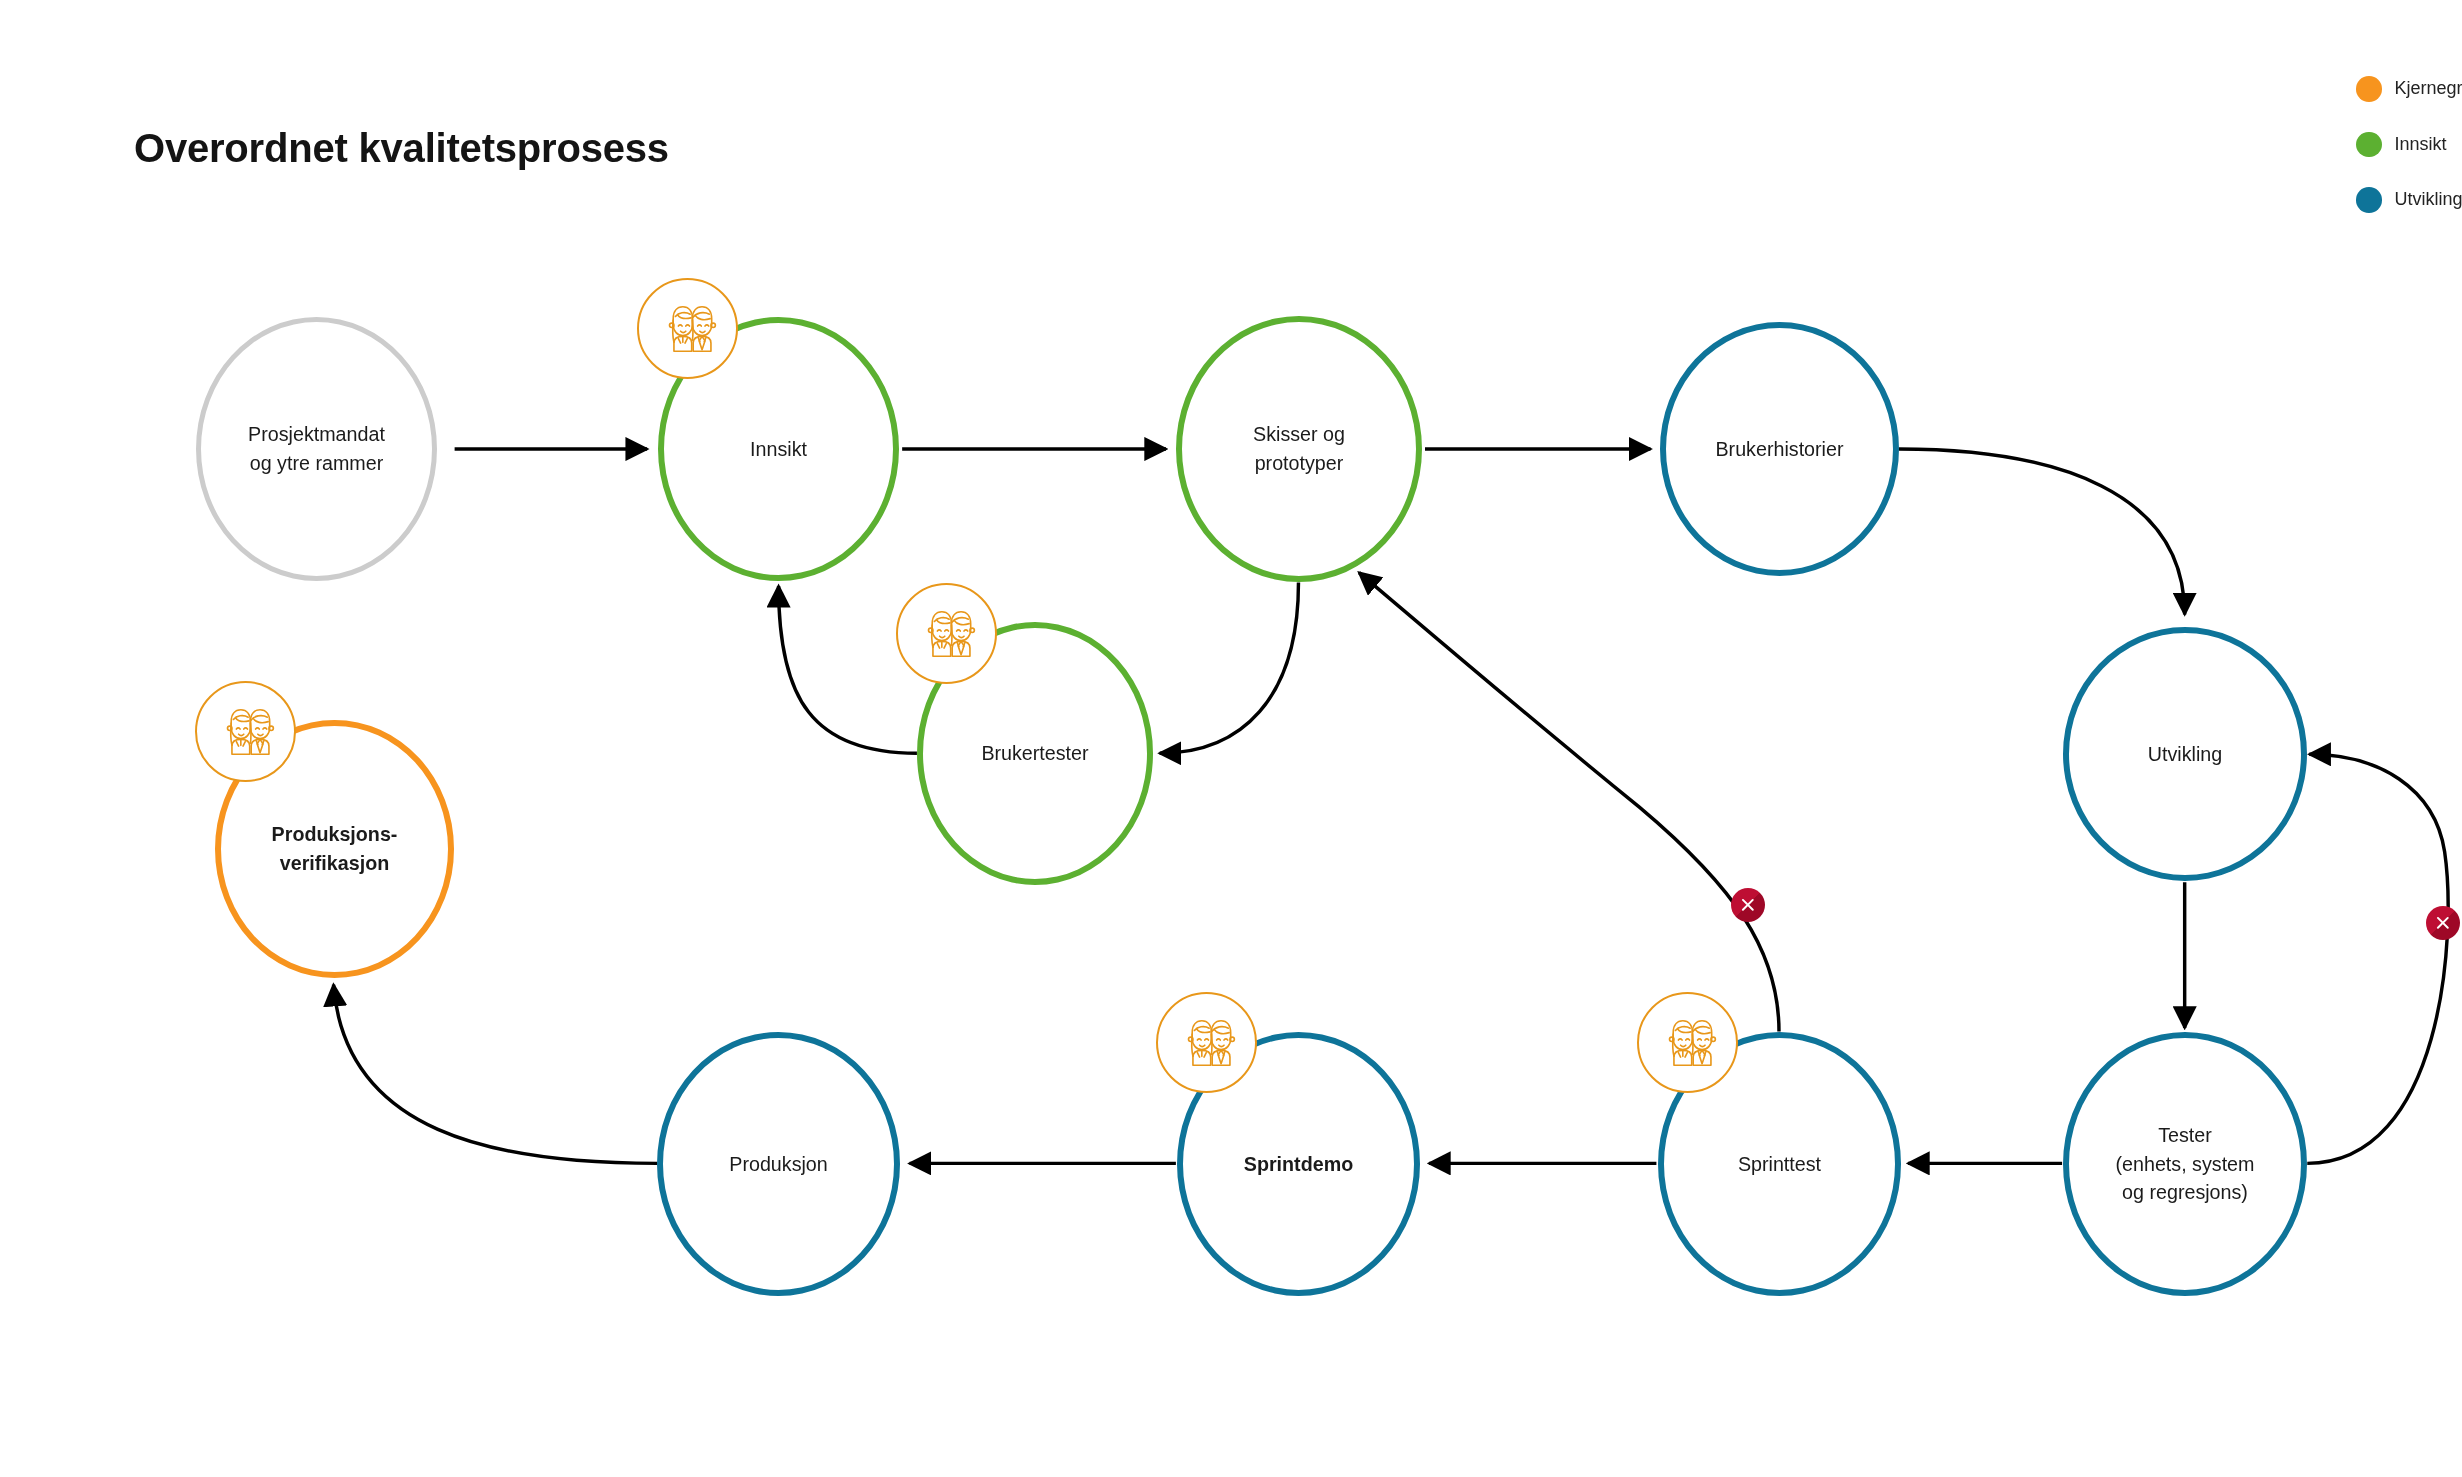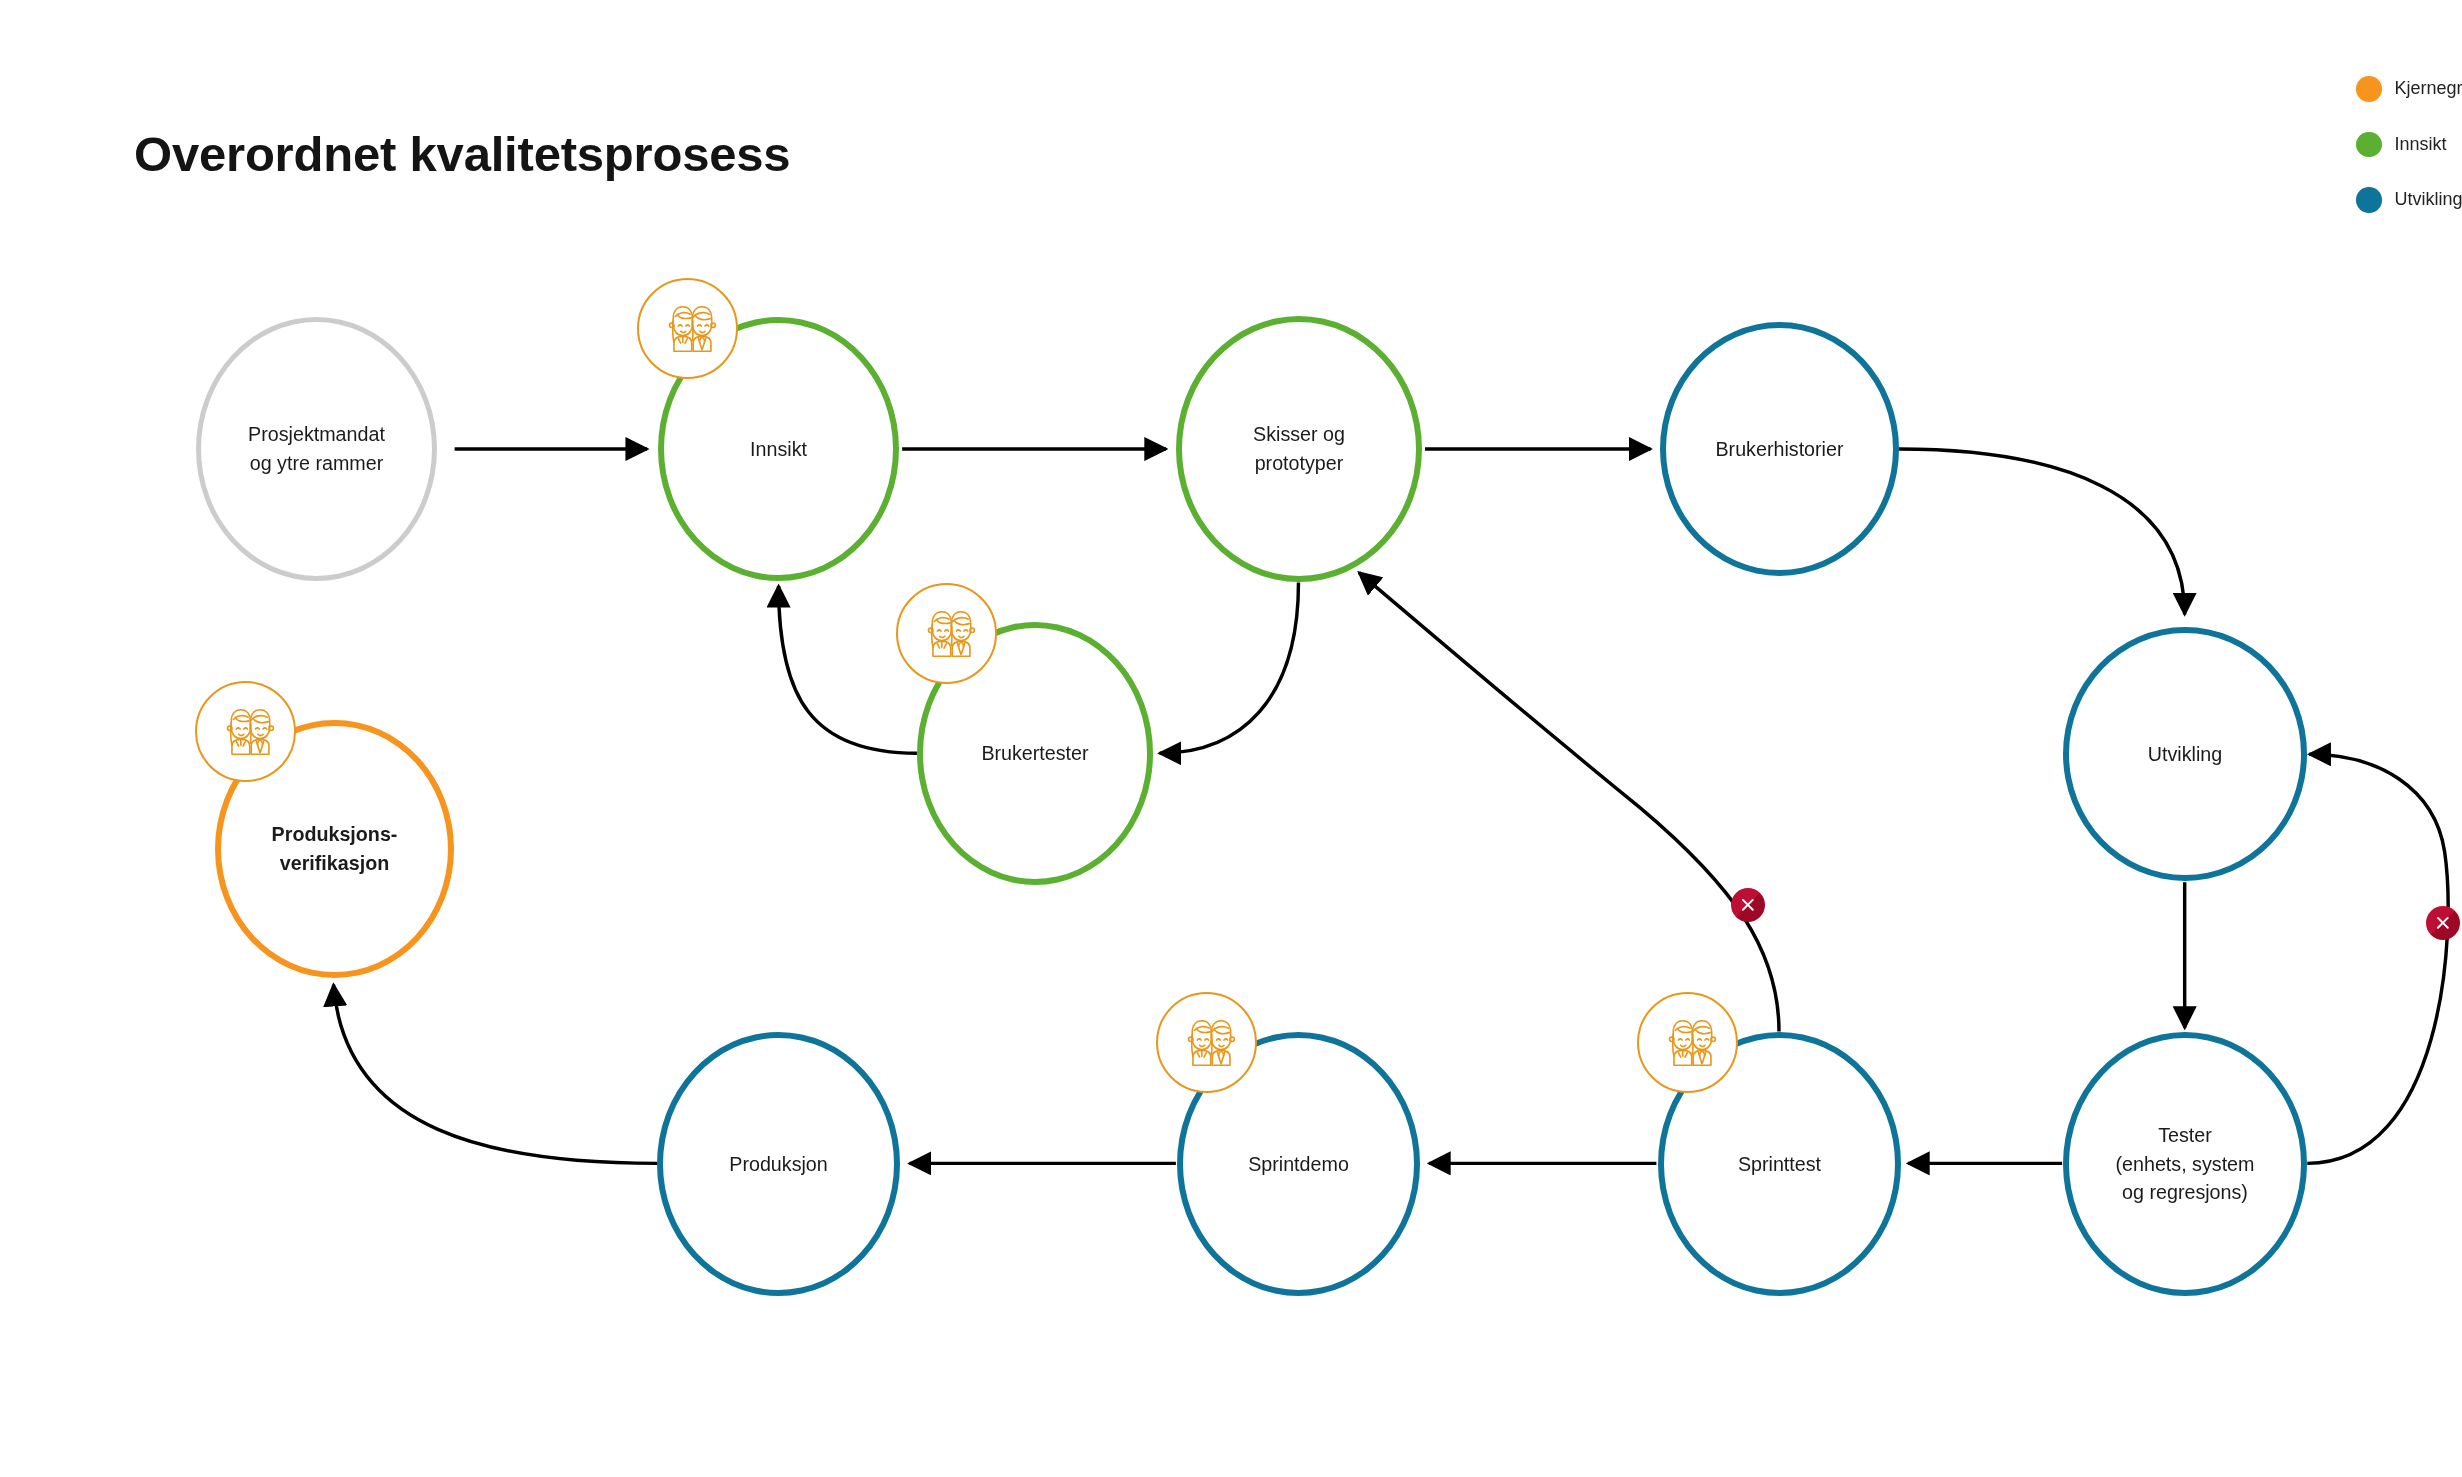--- a/index.html
+++ b/index.html
@@ -17,7 +17,7 @@
   #page-title{
     position:absolute;
     left:134px; top:126px;
-    font-size:49px;
+    font-size:40px;
     font-weight:bold;
     letter-spacing:-0.2px;
     color:#141414;

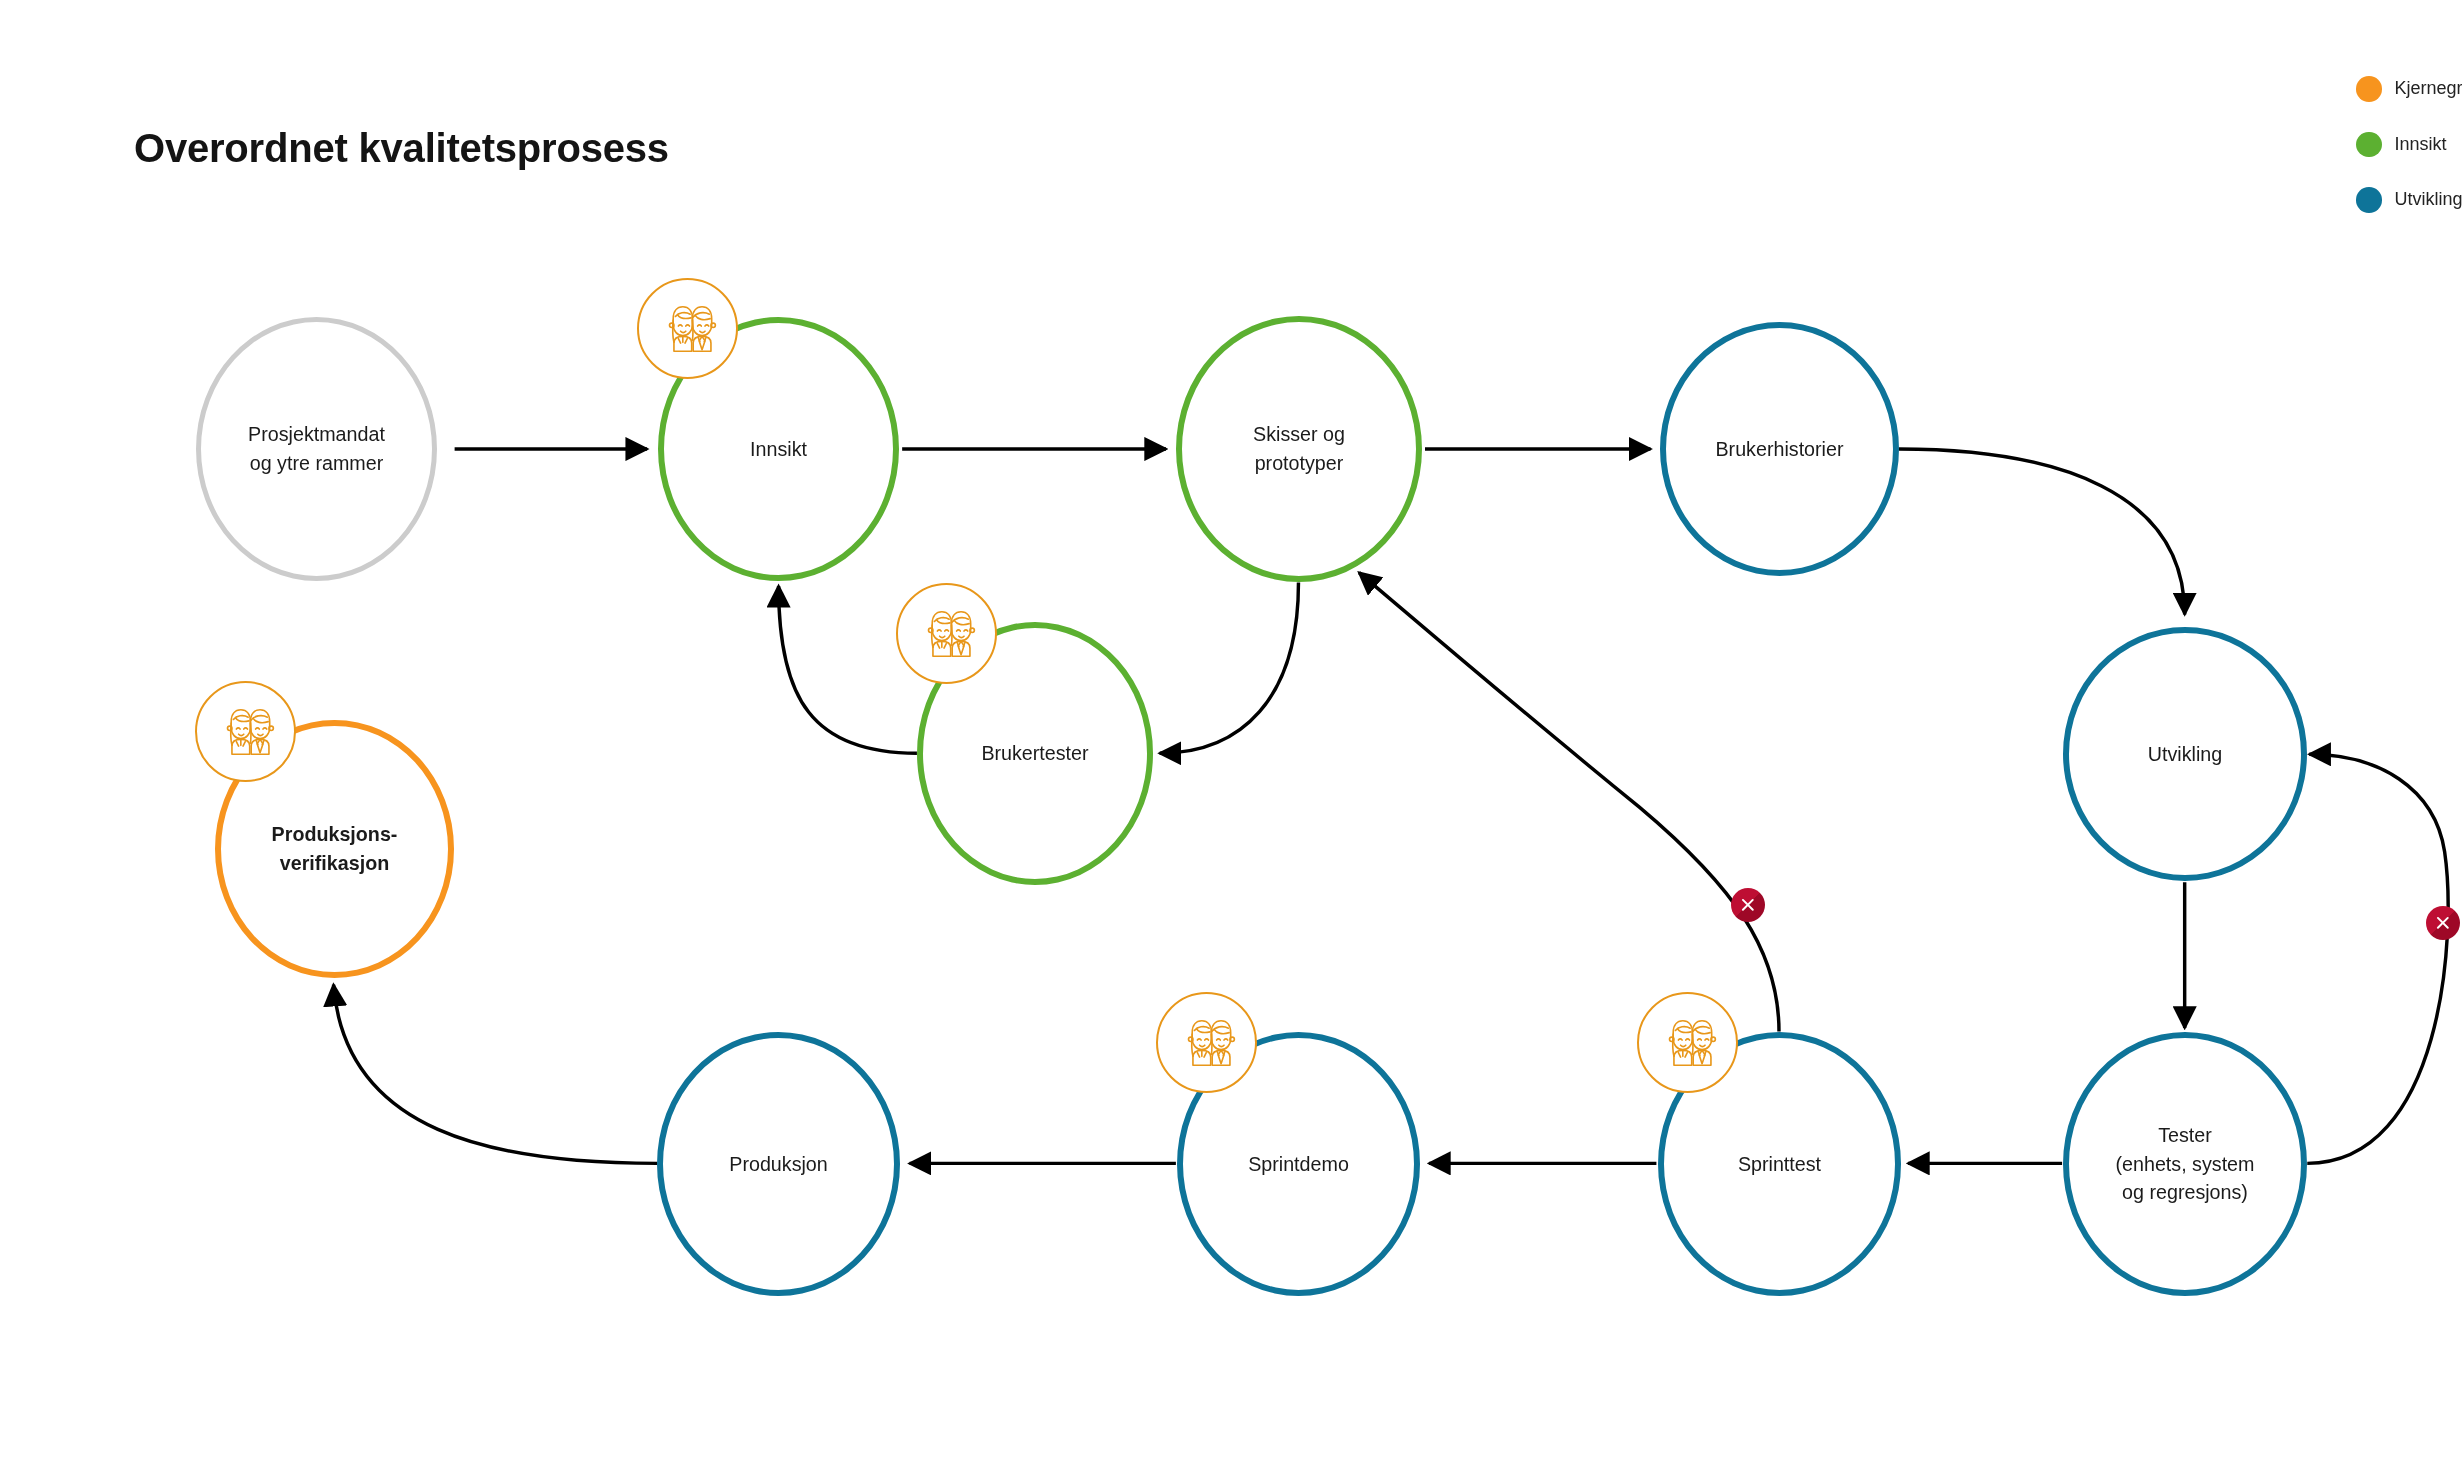--- a/index.html
+++ b/index.html
@@ -252,7 +252,7 @@
       <div class="node" style="left: 657px; top: 1032px; width: 243px; height: 264px; border: 6.4px solid rgb(14, 116, 153);">
         <div class="node-label">Produksjon</div>
       </div>
-      <div class="node" style="left: 1177px; top: 1032px; width: 243px; height: 264px; border: 6.4px solid rgb(14, 116, 153);">
+      <div class="node" style="left: 1177px; top: 1032px; width: 243px; height: 264px; border: 6.4px solid rgb(14, 116, 153); font-weight: bold;">
         <div class="node-label">Sprintdemo</div>
       </div>
       <div class="person-badge" style="left: 1156px; top: 992px;">

